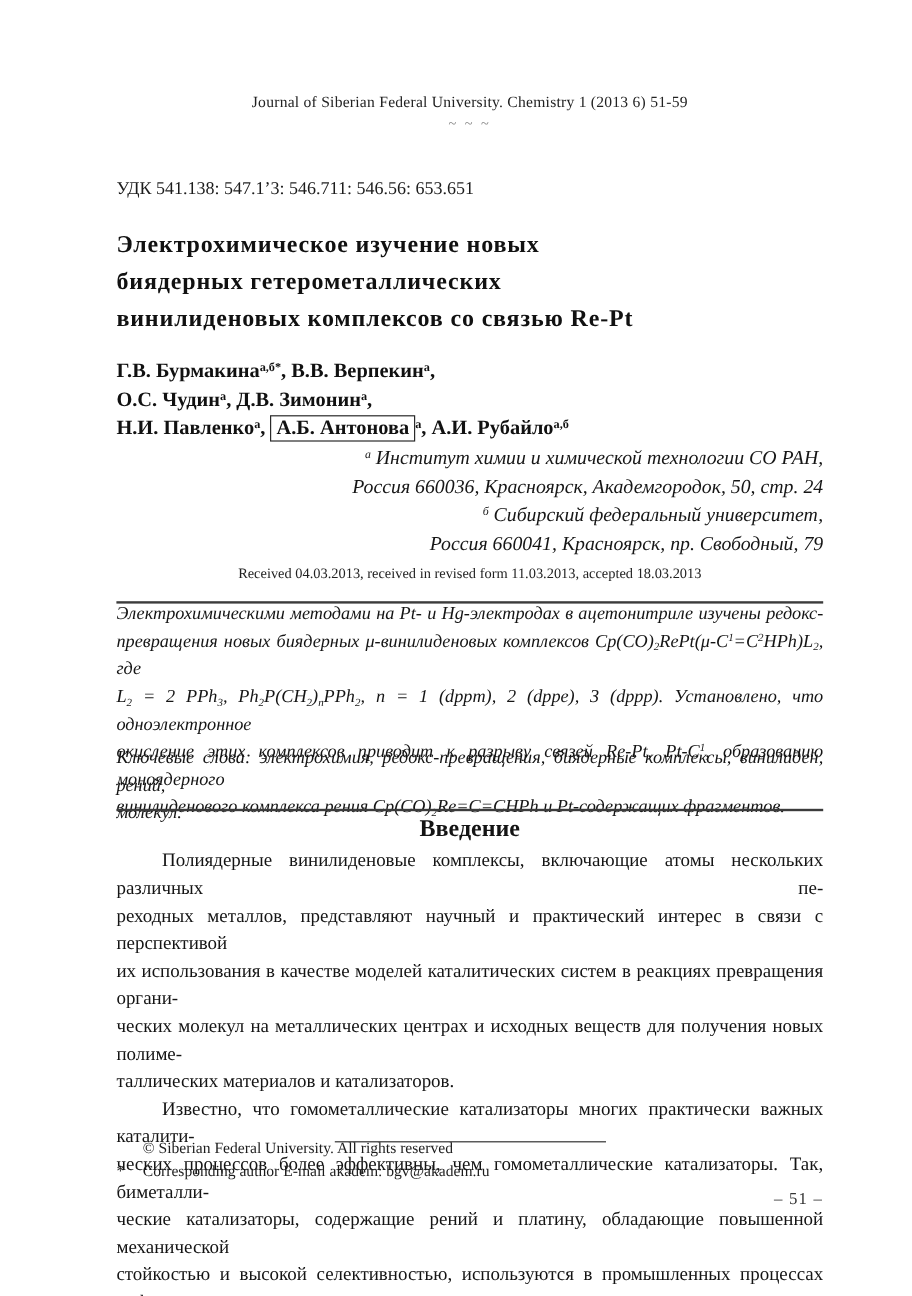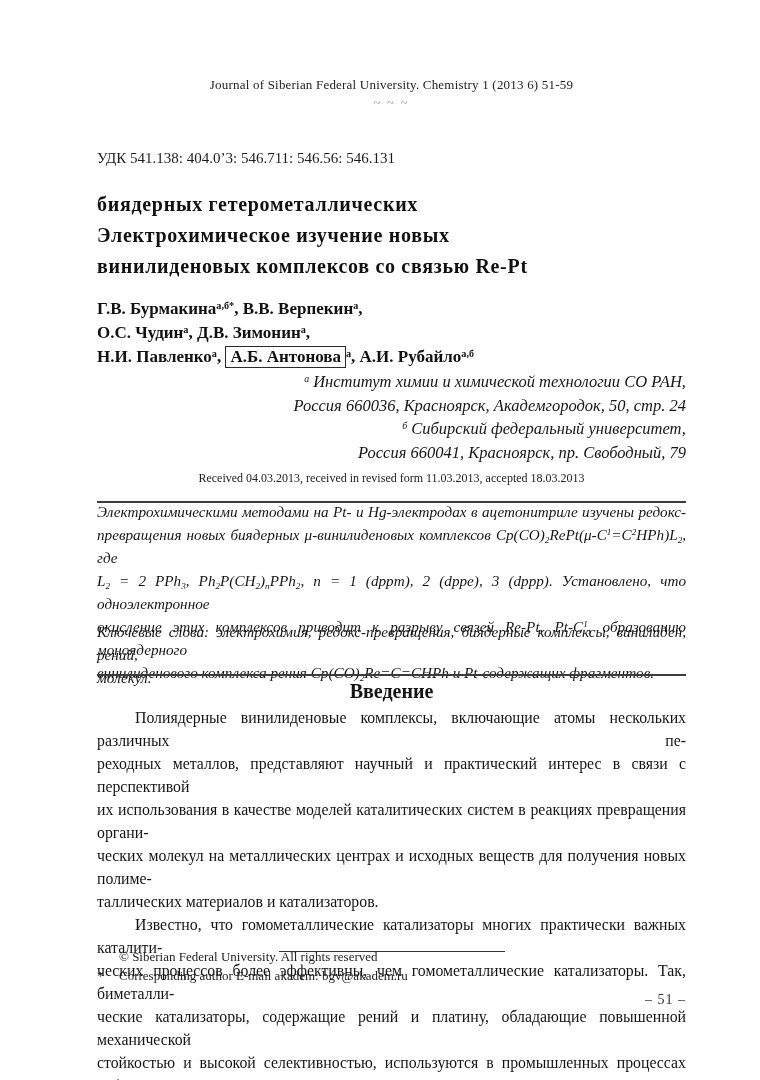--- a/index.html
+++ b/index.html
@@ -65,7 +65,7 @@
 
     <div class="block journal-header">Journal of  Siberian Federal University.  Chemistry 1 (2013 6) 51-59</div>
     <div class="block tildes">~ ~ ~</div>
-    <div class="block udk">УДК 541.138: 404.0’3: 546.711: 546.56: 546.131</div>
+    <div class="block udk">УДК 541.138: 547.1’3: 546.711: 546.56: 653.651</div>
 
     <div class="block title">
         <div class="line mid">биядерных гетерометаллических</div>

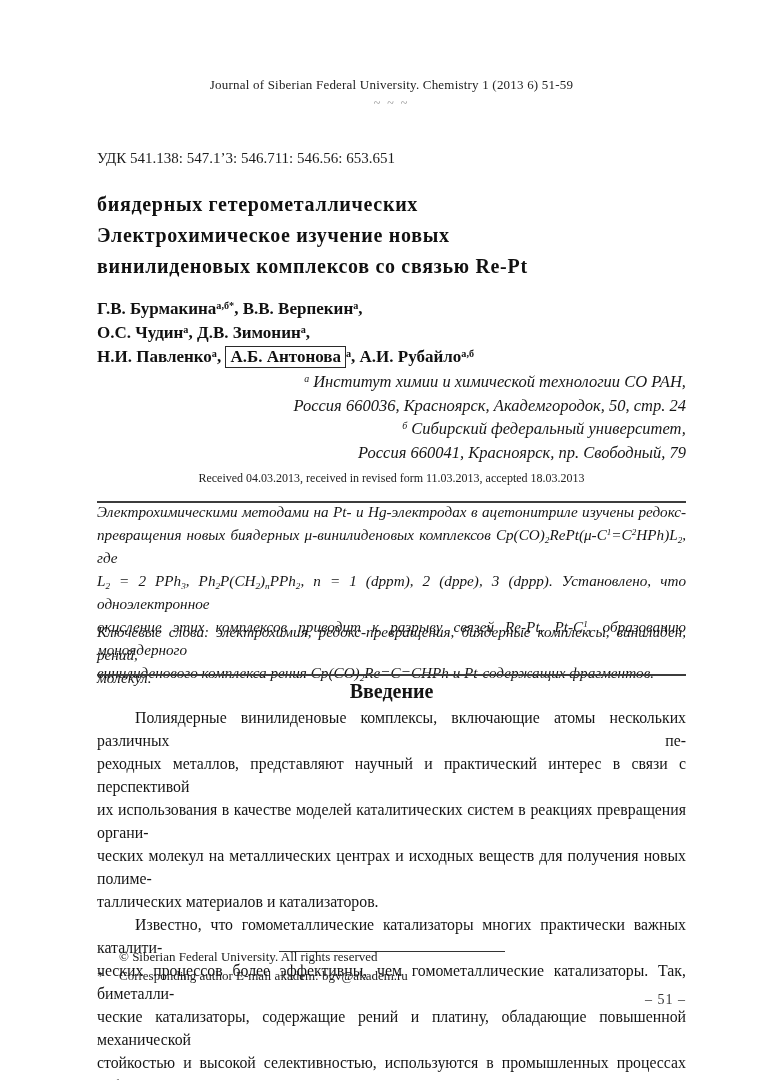--- a/index.html
+++ b/index.html
@@ -68,8 +68,8 @@
     <div class="block udk">УДК 541.138: 547.1’3: 546.711: 546.56: 653.651</div>
 
     <div class="block title">
+        <div class="line mid">Электрохимическое изучение новых</div>
         <div class="line mid">биядерных гетерометаллических</div>
-        <div class="line mid">Электрохимическое изучение новых</div>
         <div class="line last">винилиденовых комплексов со связью Re-Pt</div>
       </div>
 

